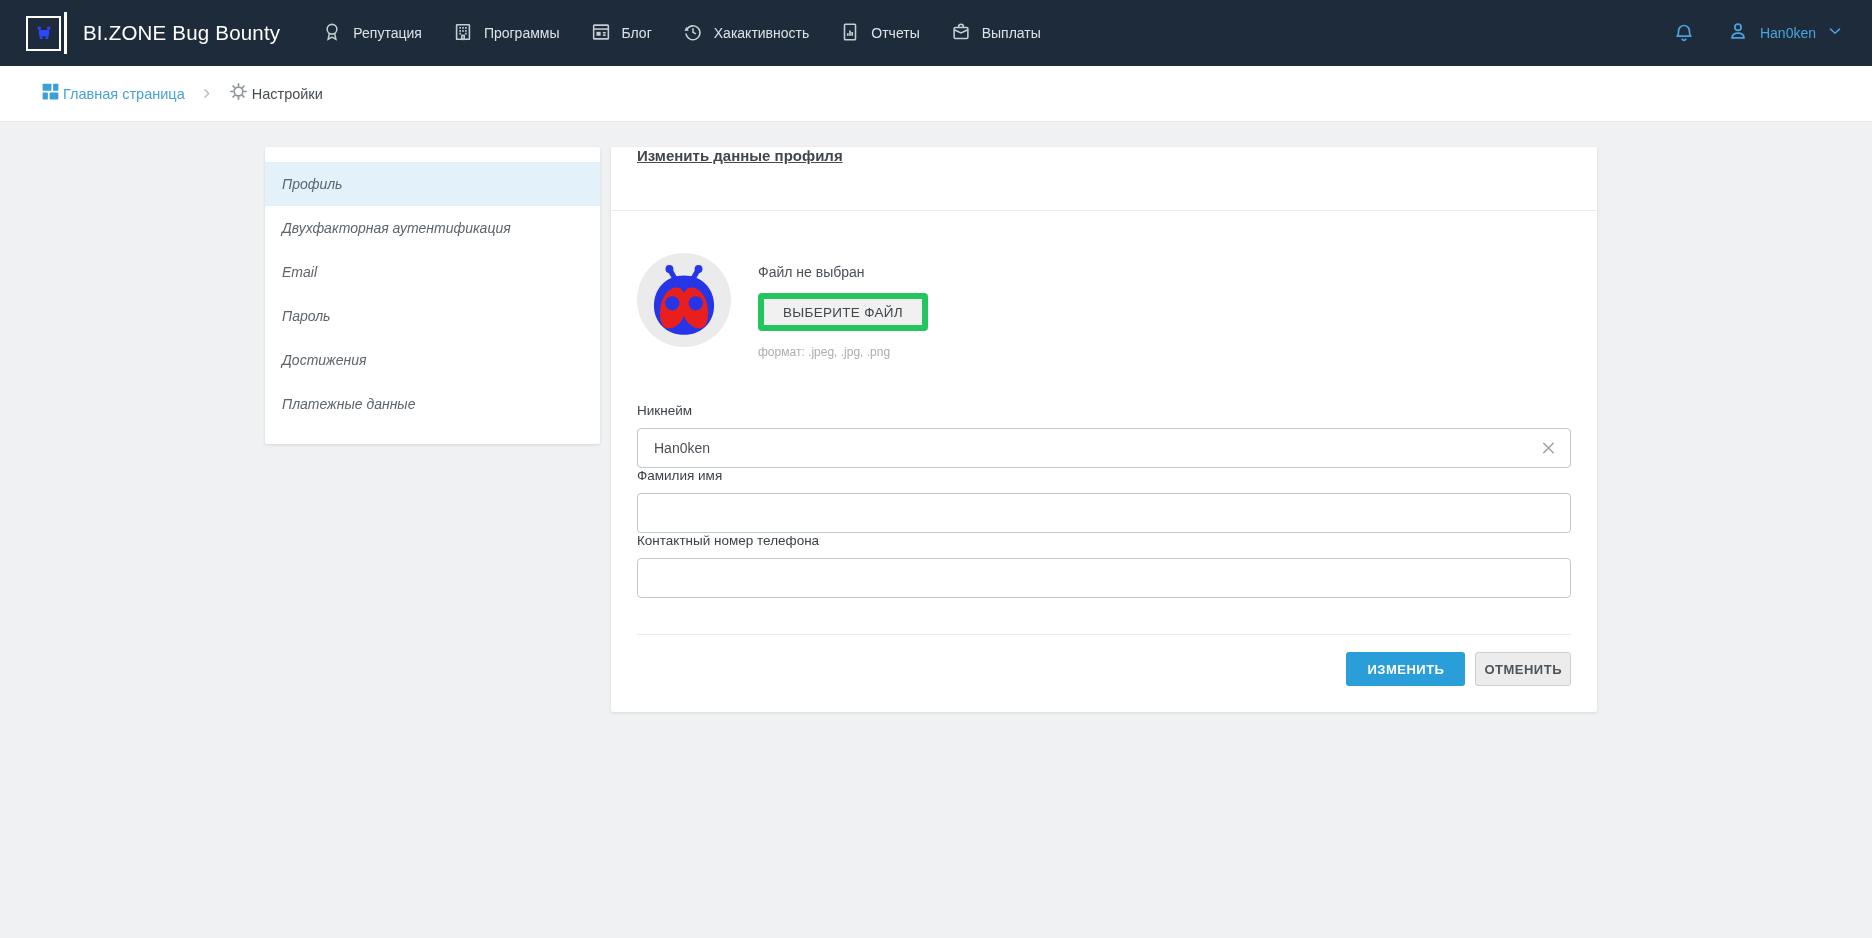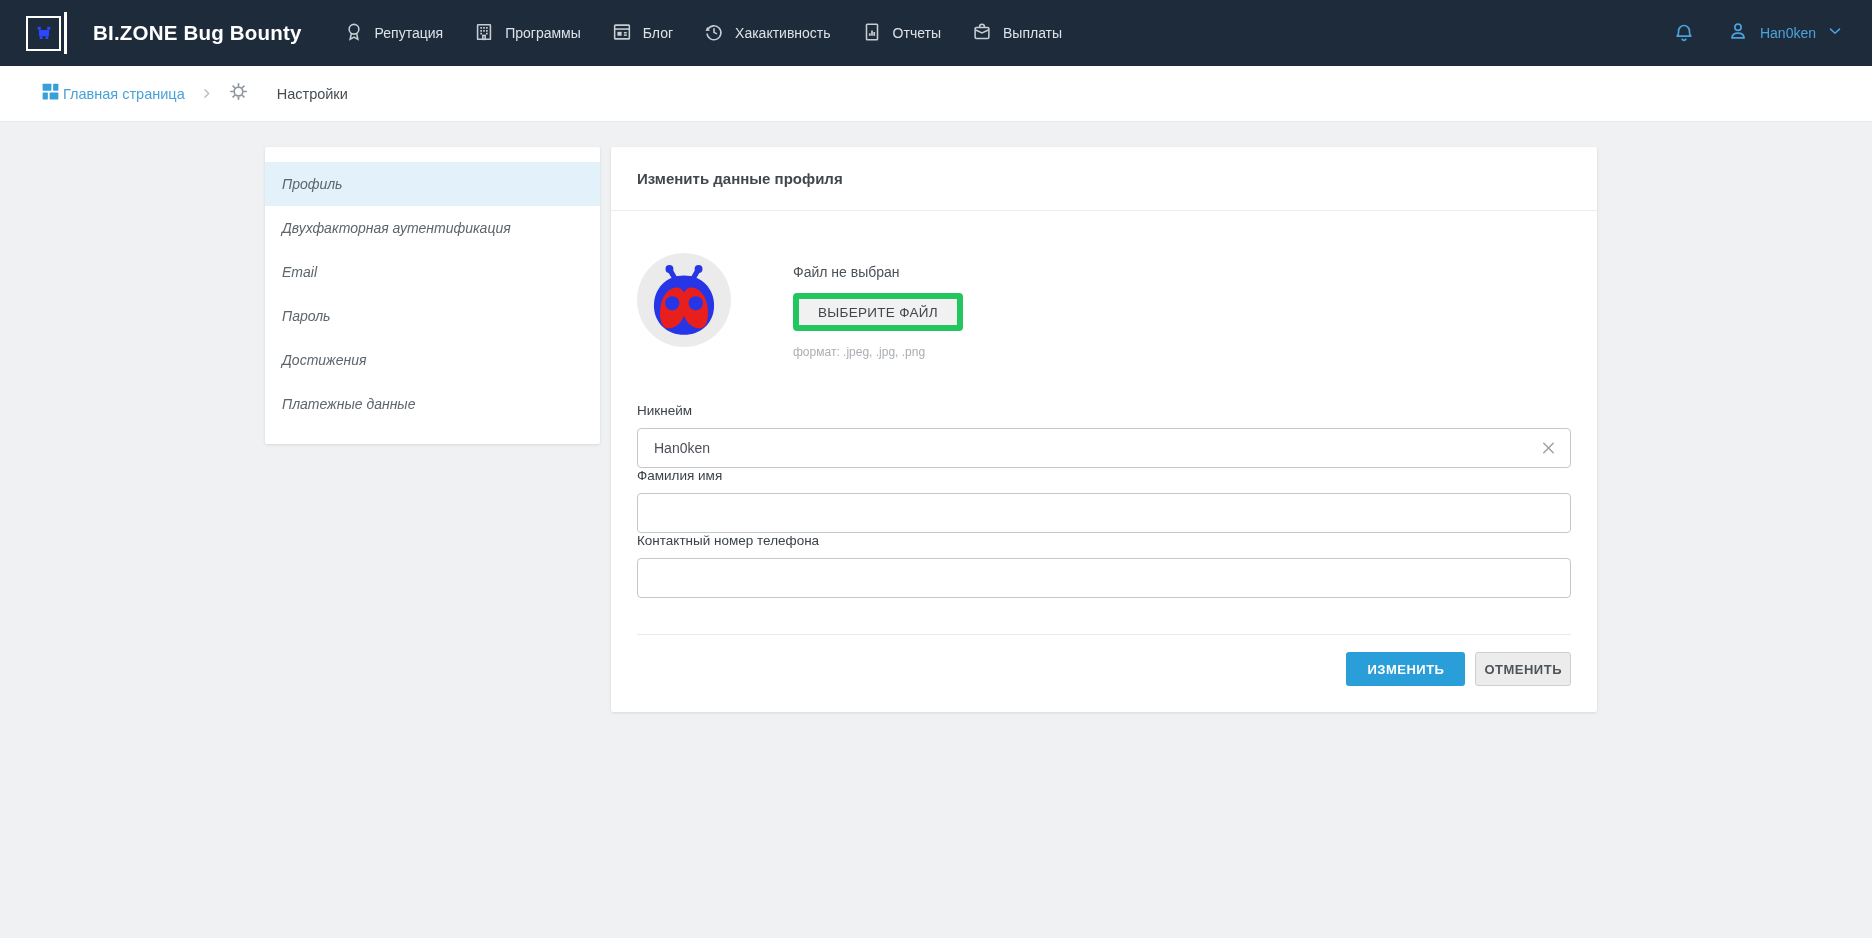--- a/index.html
+++ b/index.html
@@ -24,8 +24,8 @@
   }
   .logo-sep { width: 3px; height: 42px; background: #ffffff; margin-left: 3px; flex: none; }
   .brand-text {
-    color: #ffffff; font-size: 20.5px; font-weight: bold;
-    margin-left: 26px; letter-spacing: .2px; white-space: nowrap;
+    color: #ffffff; font-size: 20.5px; font-weight: normal;
+    margin-left: 16px; letter-spacing: .2px; white-space: nowrap;
   }
   .nav-menu { display: flex; align-items: center; margin-left: 26px; }
   .nav-item {

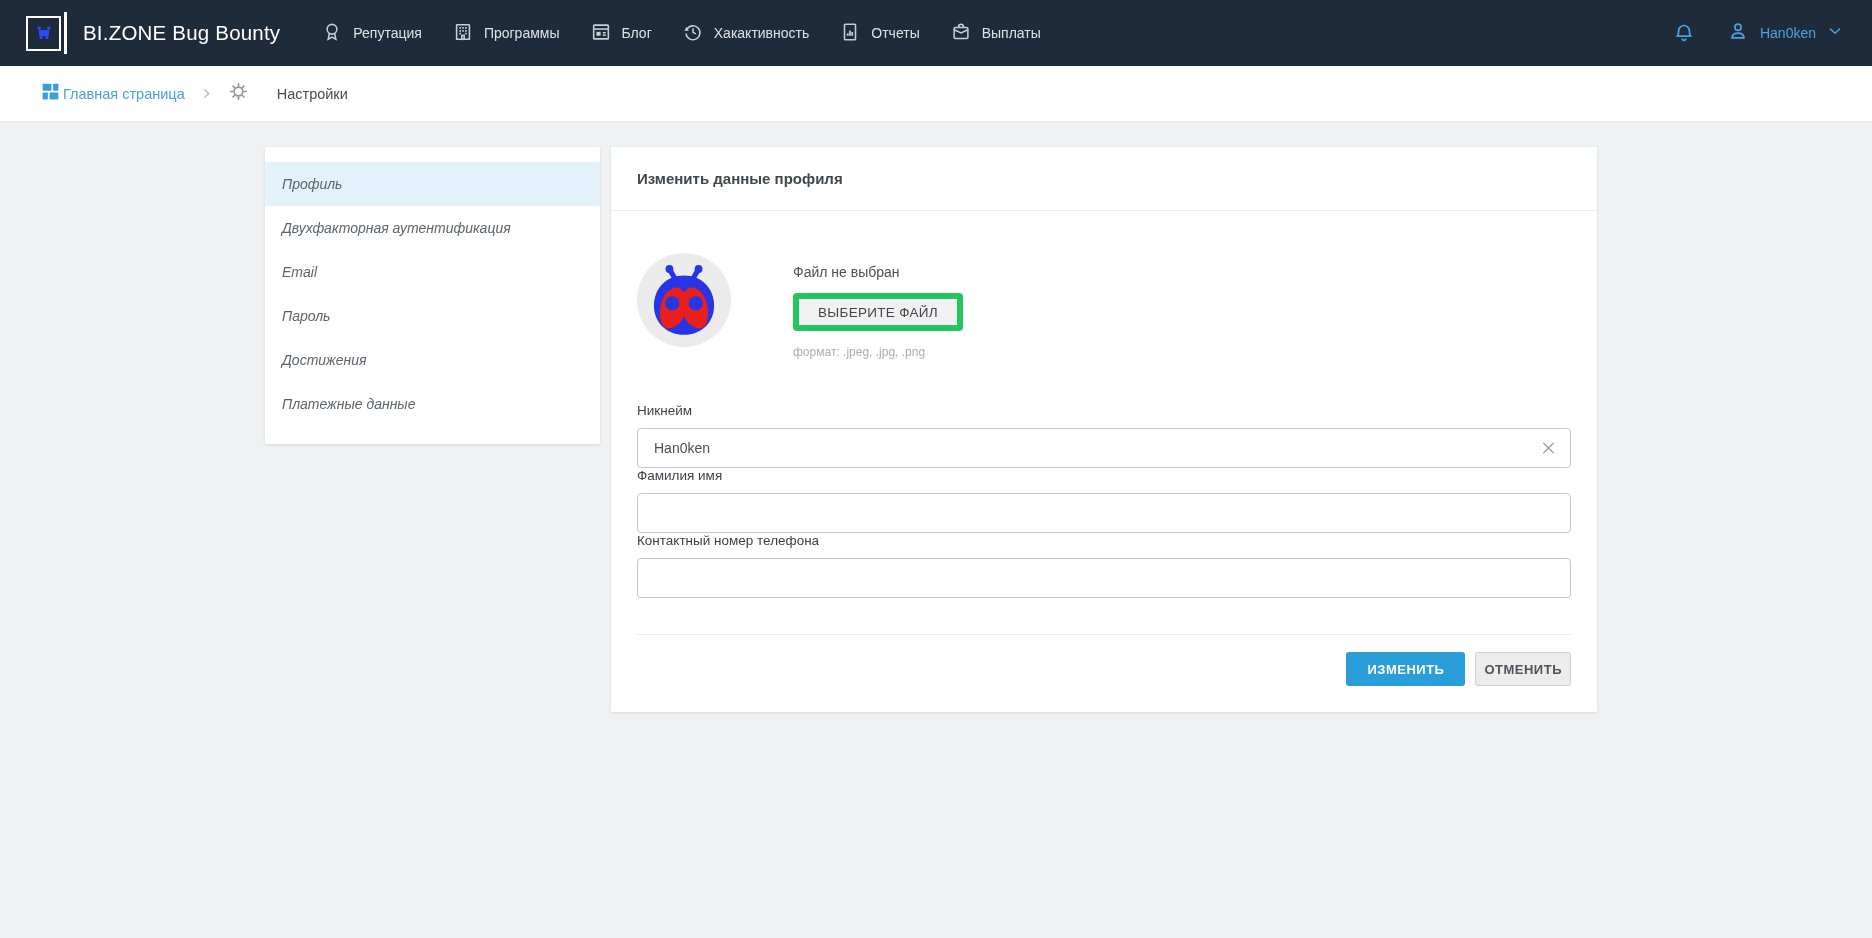--- a/index.html
+++ b/index.html
@@ -47,7 +47,7 @@
   }
   .crumb-home { display: flex; align-items: center; gap: 2px; cursor: pointer; }
   .crumb-link { color: #48a2d8; font-size: 14.5px; }
-  .crumb-current-wrap { display: flex; align-items: center; gap: 28px; }
+  .crumb-current-wrap { display: flex; align-items: center; gap: 3px; }
   .crumb-current { color: #454c52; font-size: 14.5px; }
   .crumb-sep { display: flex; margin: 0 4px; }
   

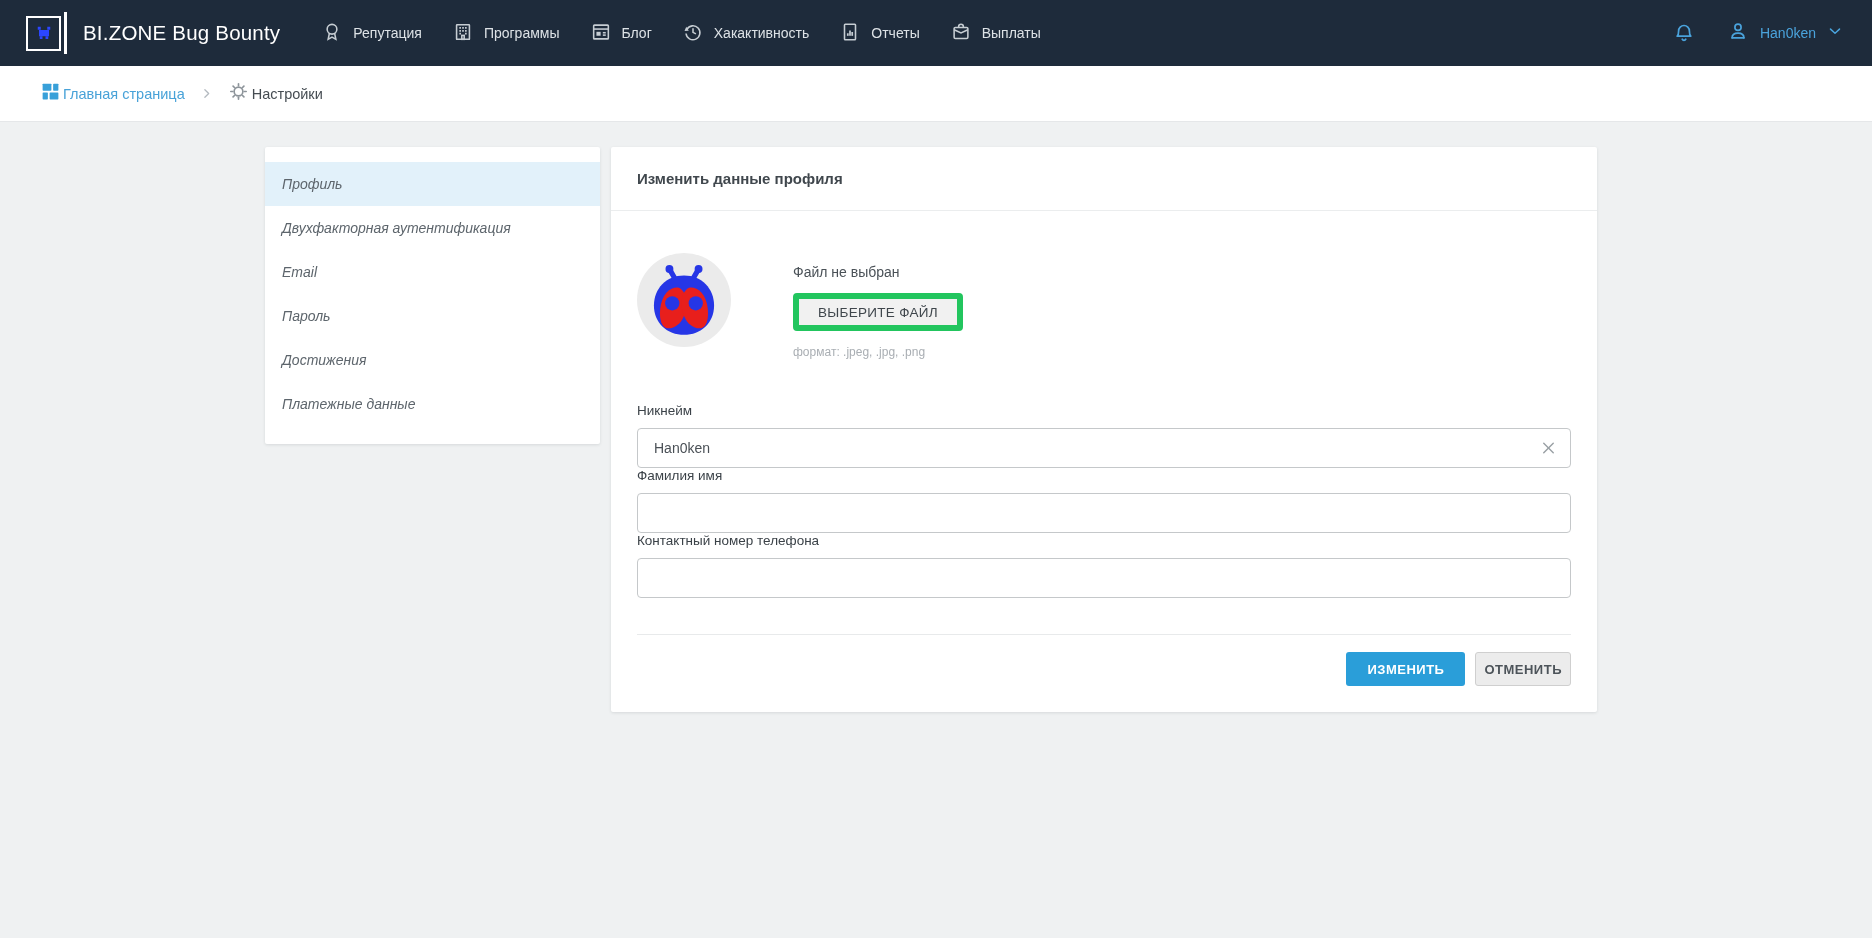--- a/index.html
+++ b/index.html
@@ -65,8 +65,8 @@
   
   .main-card { width: 986px; }
   .panel-header {
-    height: 64px; display: flex; align-items: center;
-    padding: 0 26px; border-bottom: 1px solid #ebedee;
+    height: 64px; display: flex; align-items: flex-start;
+    padding: 0 26px; border-bottom: 1px solid #ebedee; text-decoration: underline;
   }
   .panel-title { font-size: 15px; font-weight: bold; color: #40474d; }
   .panel-body { padding: 42px 26px 26px; }

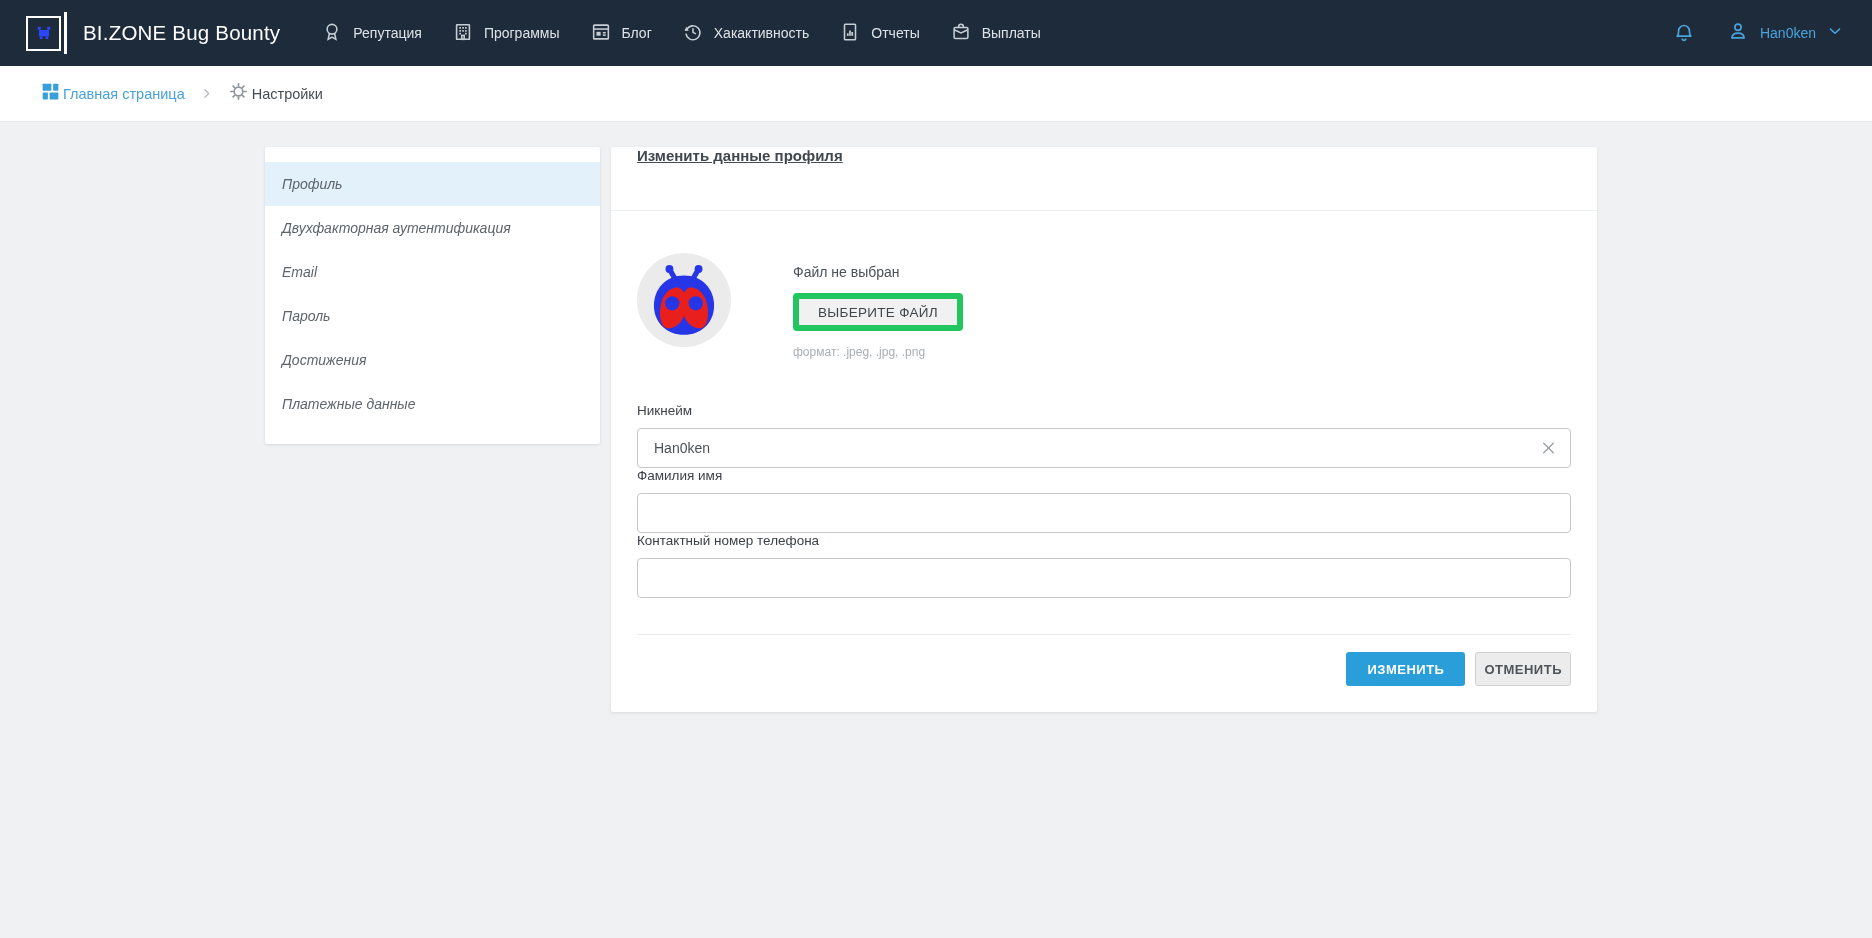--- a/index.html
+++ b/index.html
@@ -72,7 +72,7 @@
   .panel-body { padding: 42px 26px 26px; }
   .avatar-row { display: flex; gap: 27px; margin-bottom: 44px; }
   .avatar { width: 94px; height: 94px; flex: none; }
-  .file-col { padding-top: 11px; margin-left: 35px; }
+  .file-col { padding-top: 11px; }
   .file-status { font-size: 14px; color: #4a5157; }
   .choose-btn {
     margin-top: 13px; height: 38px; padding: 0 19px;

